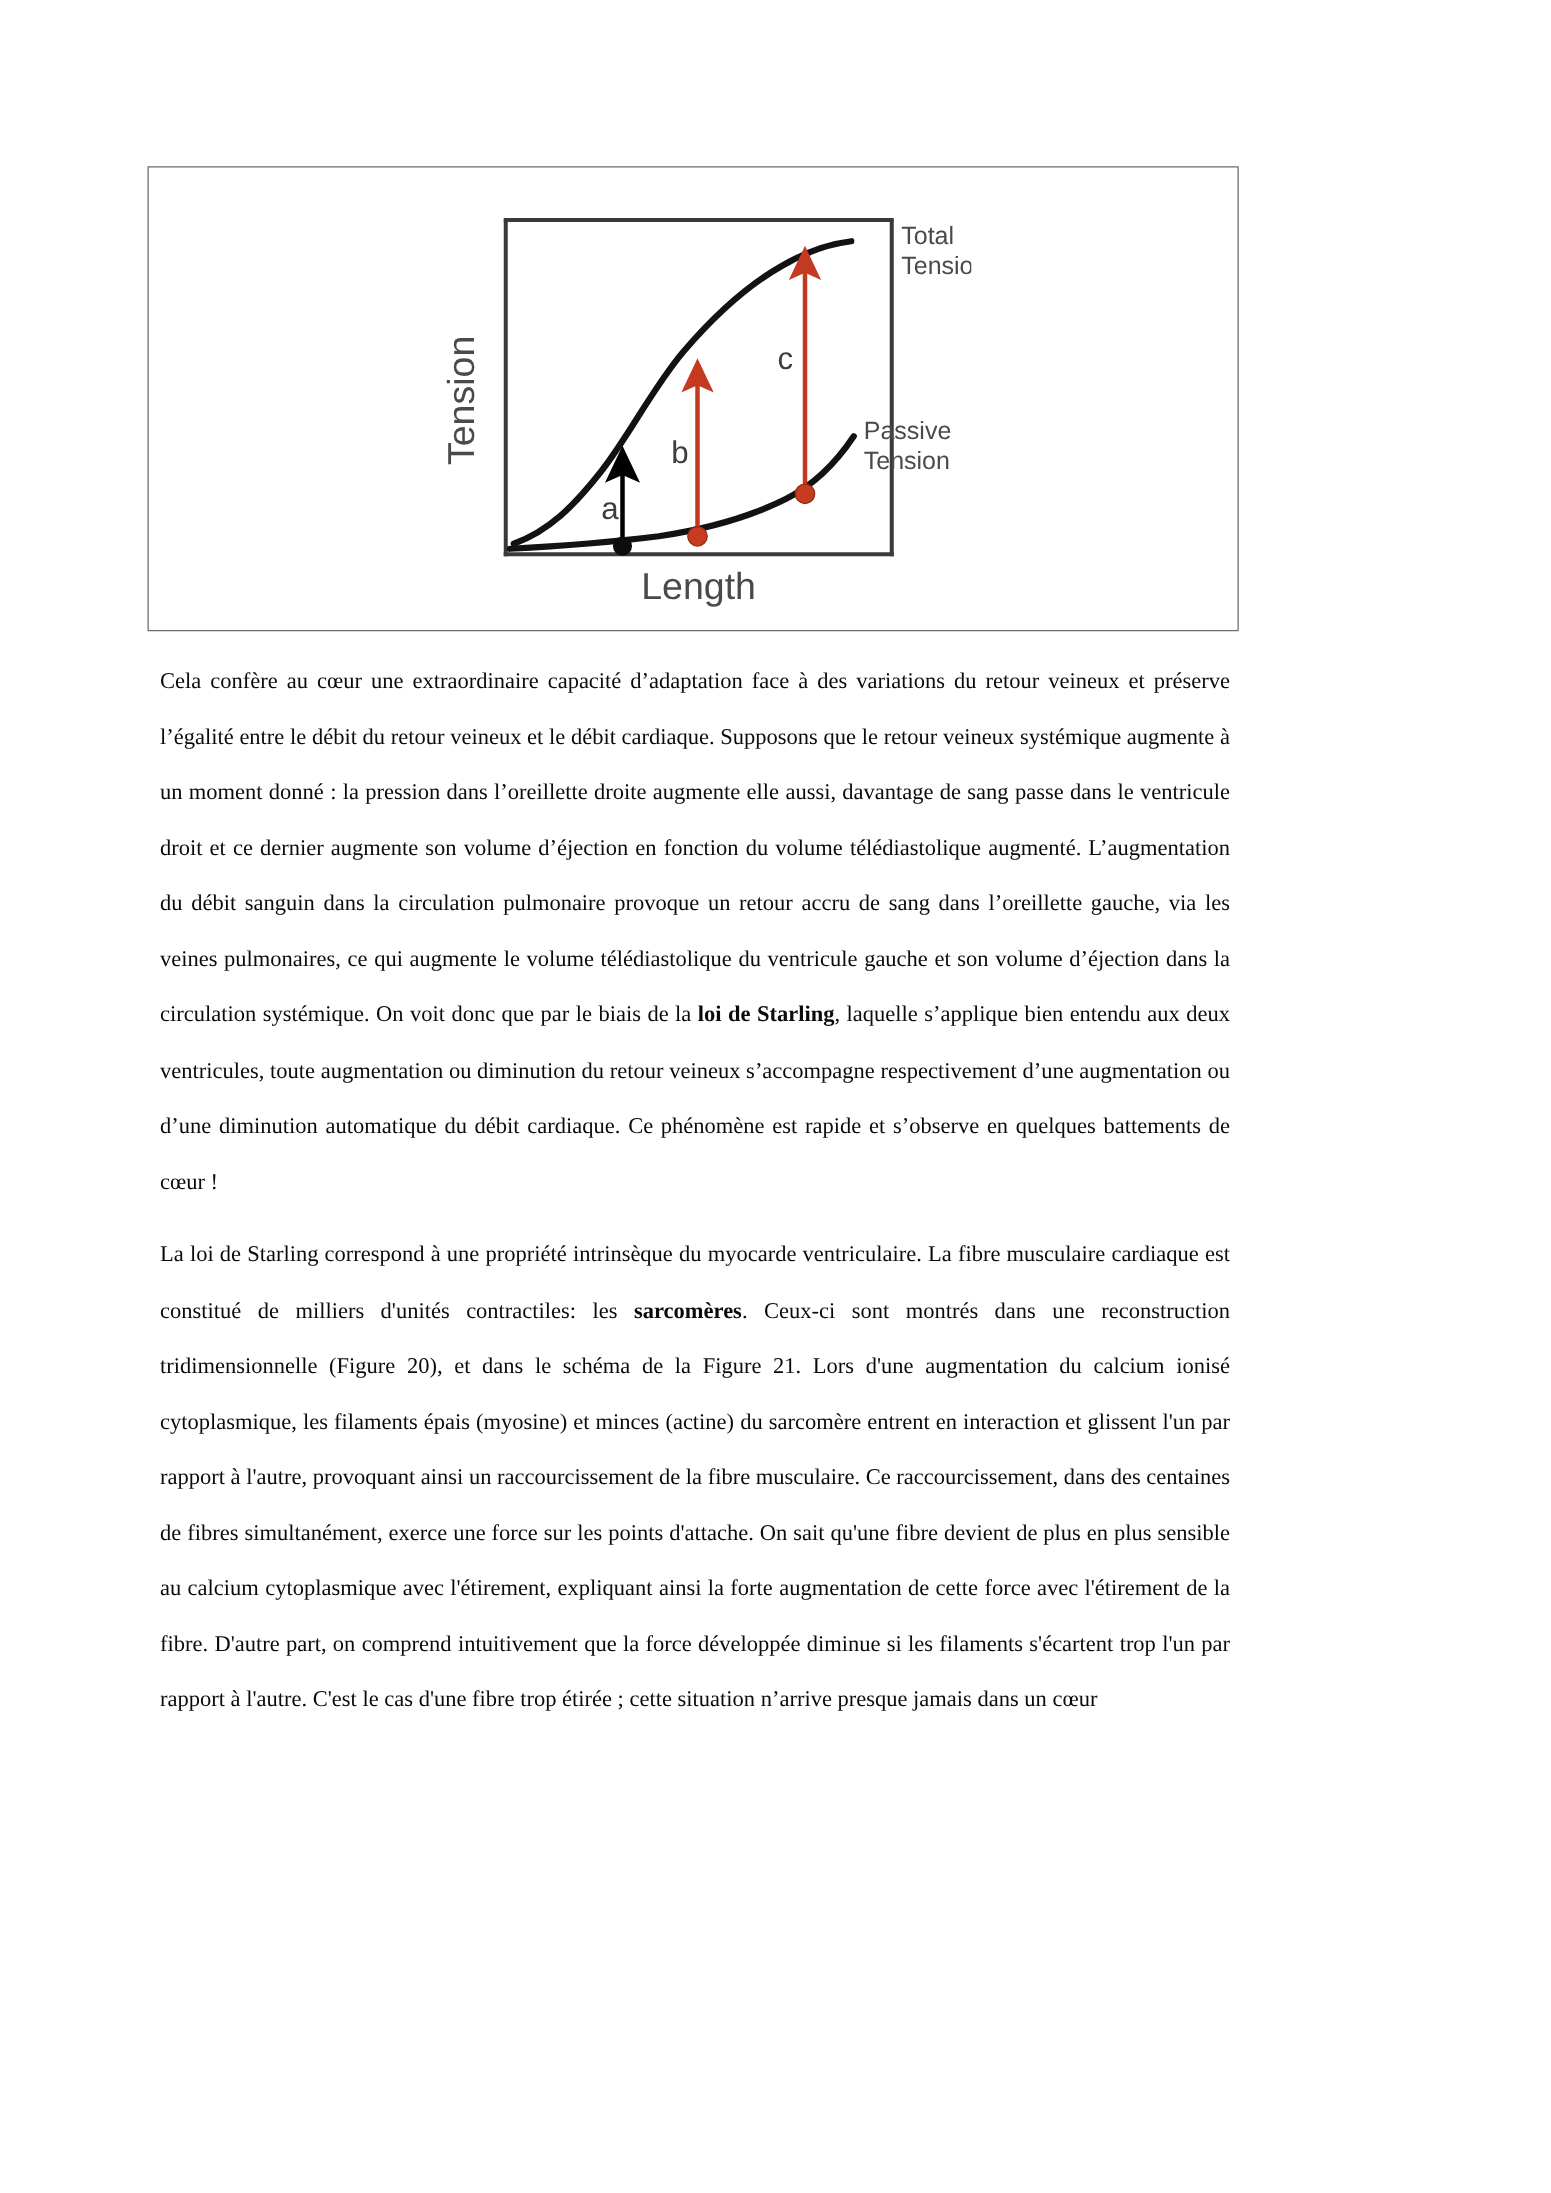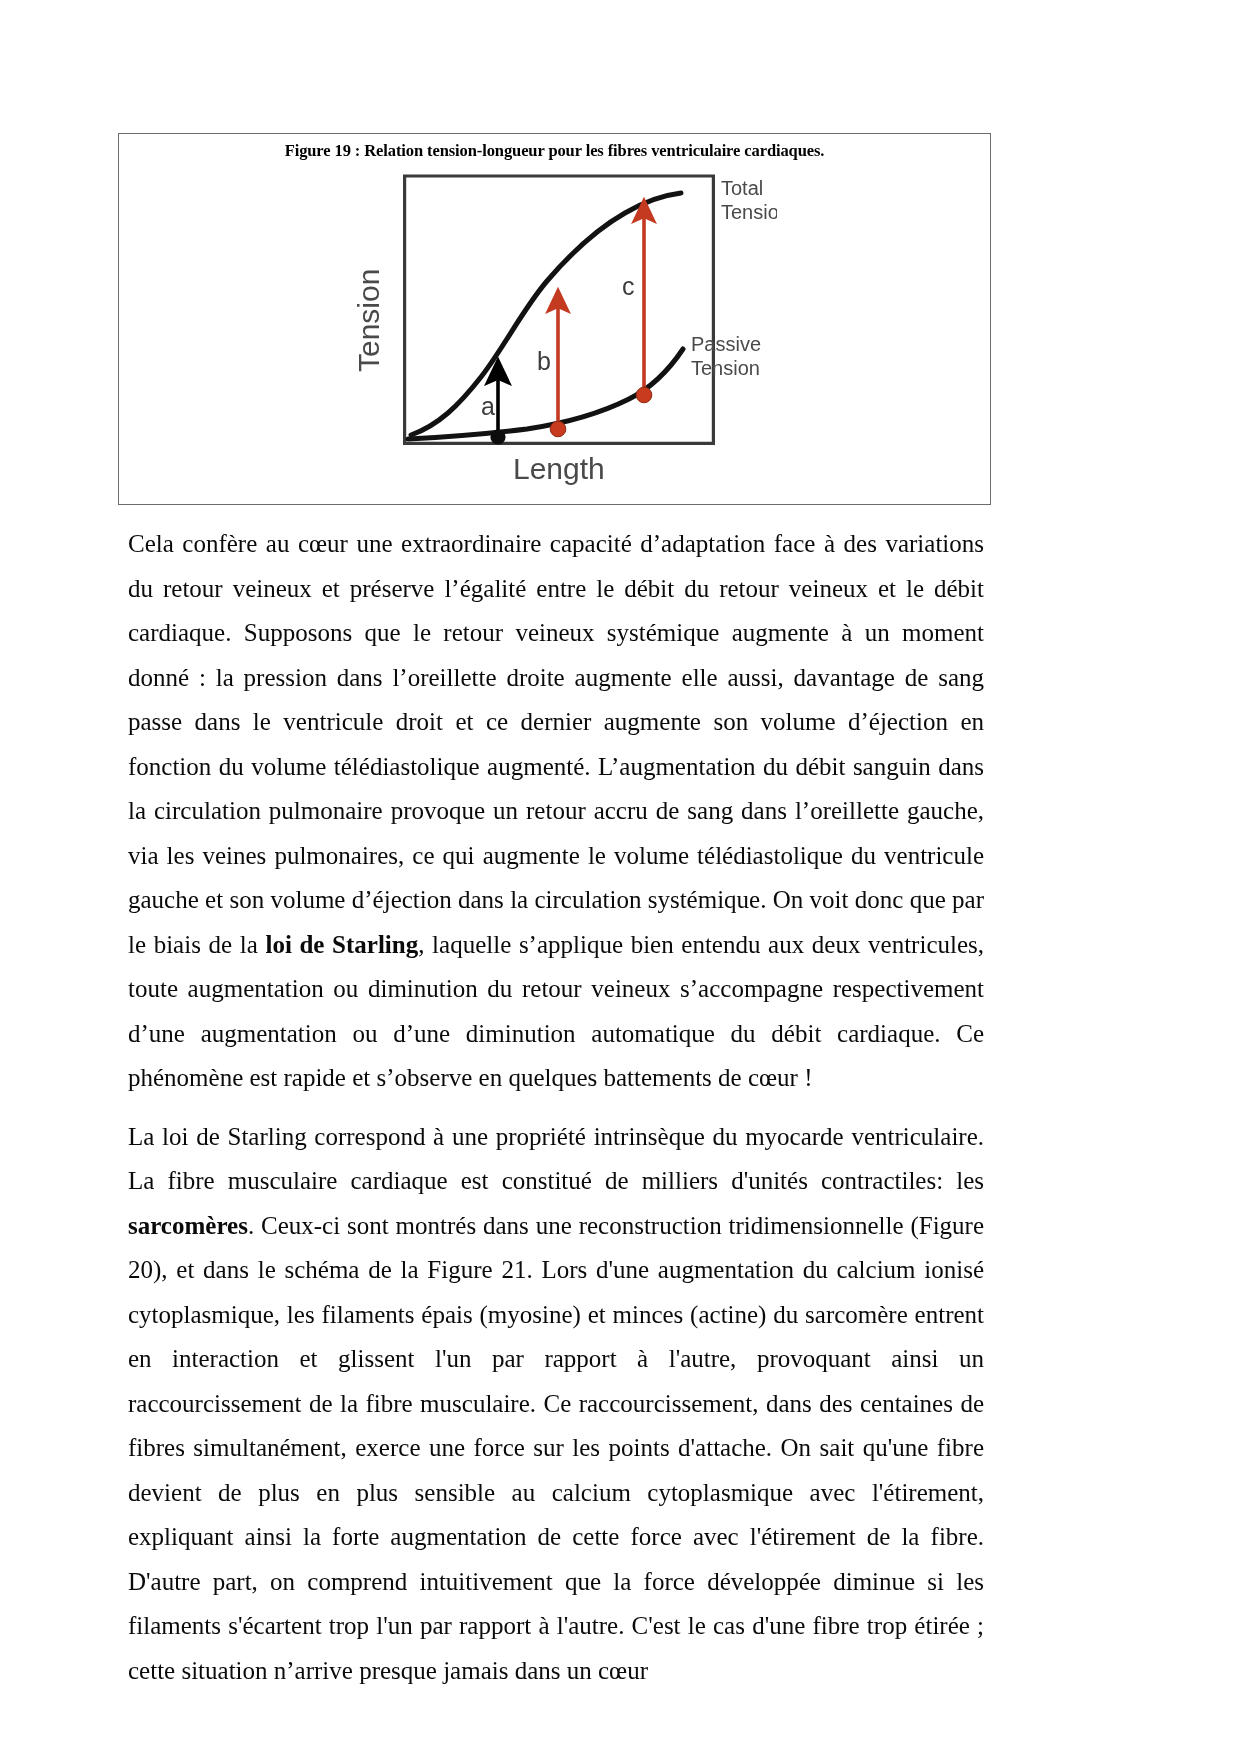--- a/index.html
+++ b/index.html
@@ -80,7 +80,6 @@
 
   <div class="figure-box">
 
-    <div class="figure-caption">Figure 19 : Relation tension-longueur pour les fibres ventriculaire cardiaques.</div>
 
     <div class="chart-wrap">
       <svg class="chart-svg" width="430" height="330" viewBox="0 0 430 330">

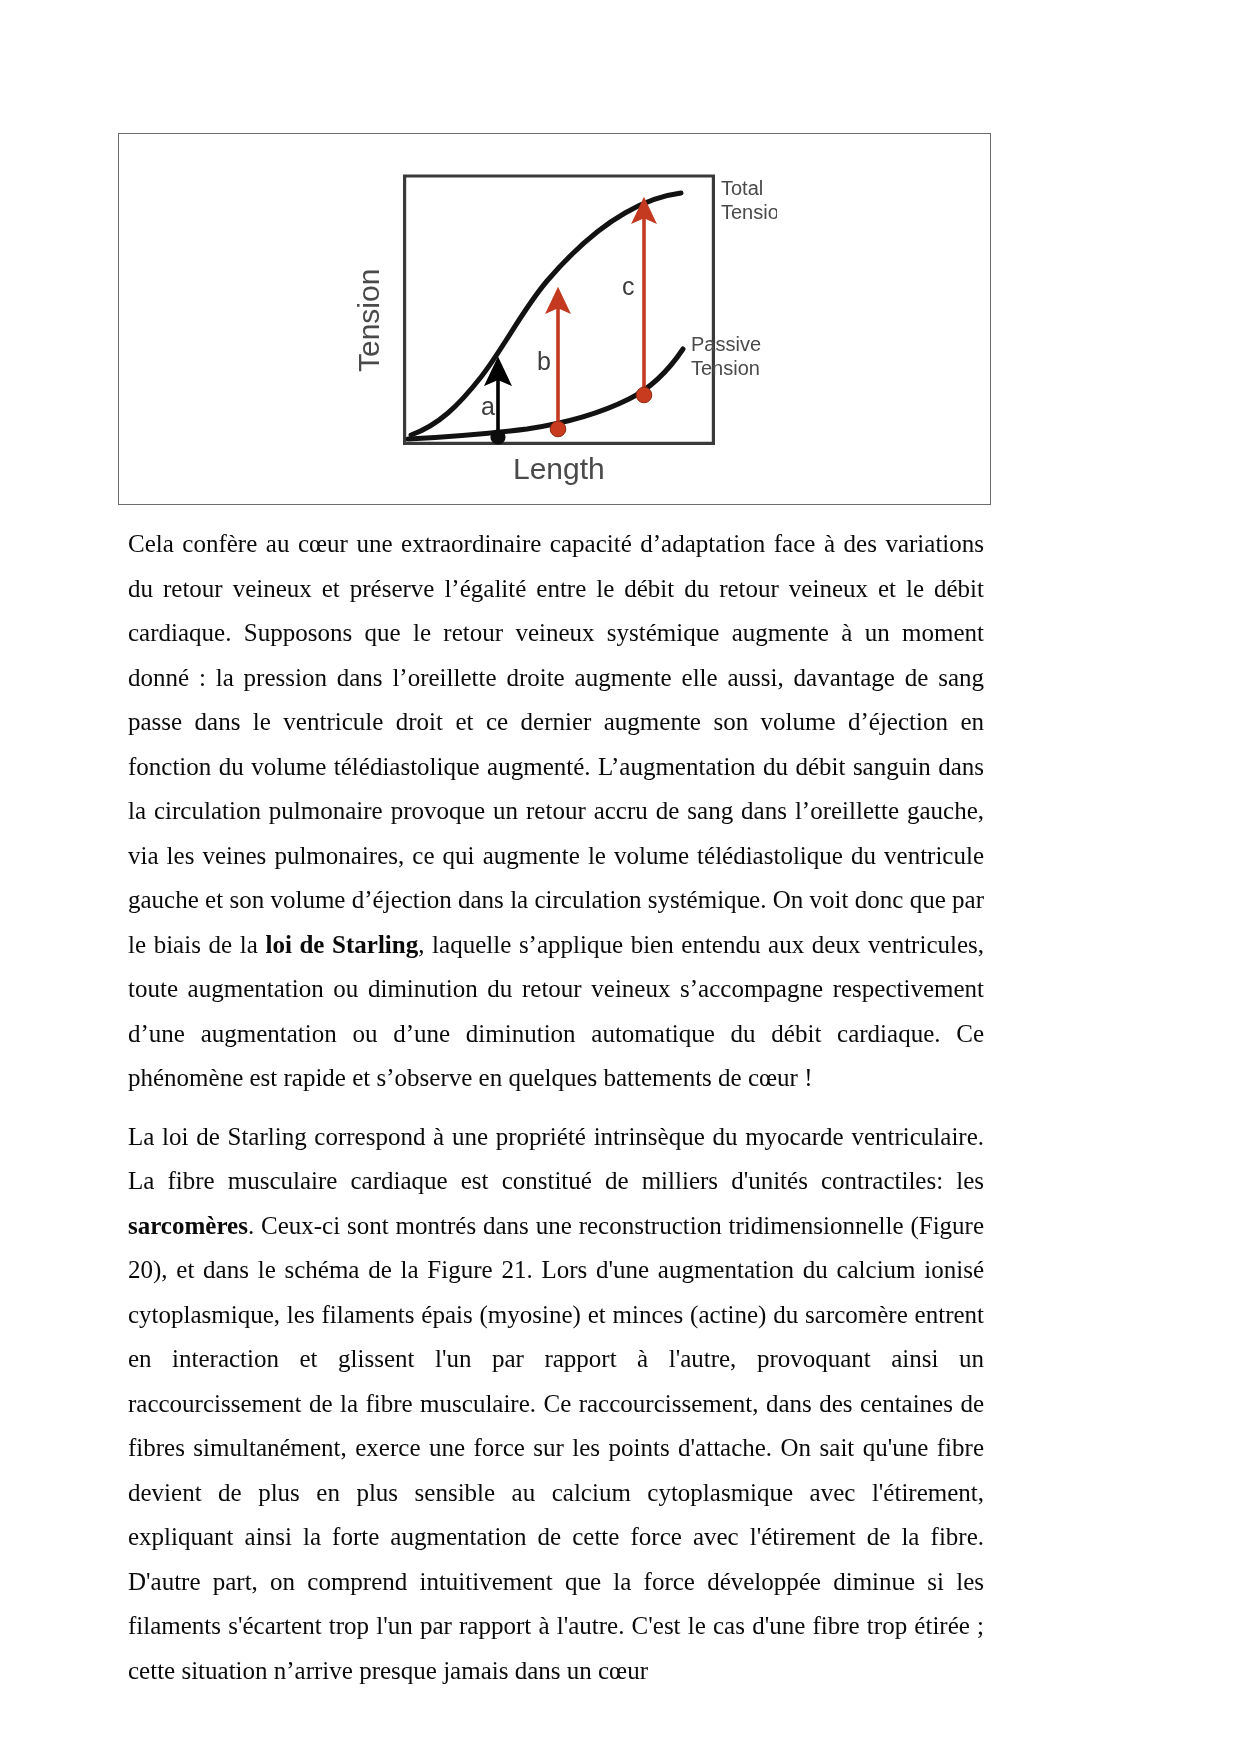--- a/index.html
+++ b/index.html
@@ -63,7 +63,7 @@
     top: 522px;
     width: 856px;
     font-family: "Liberation Serif", serif;
-    font-size: 25px;
+    font-size: 18px;
     line-height: 44.5px;
     text-align: justify;
     text-justify: inter-word;

